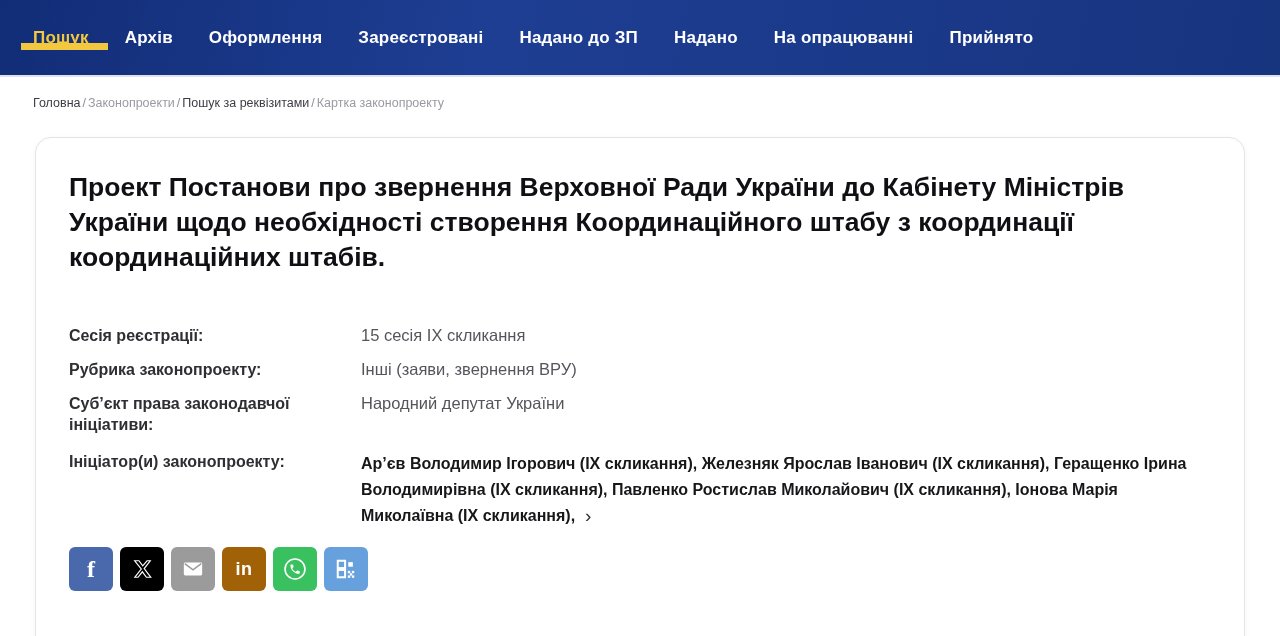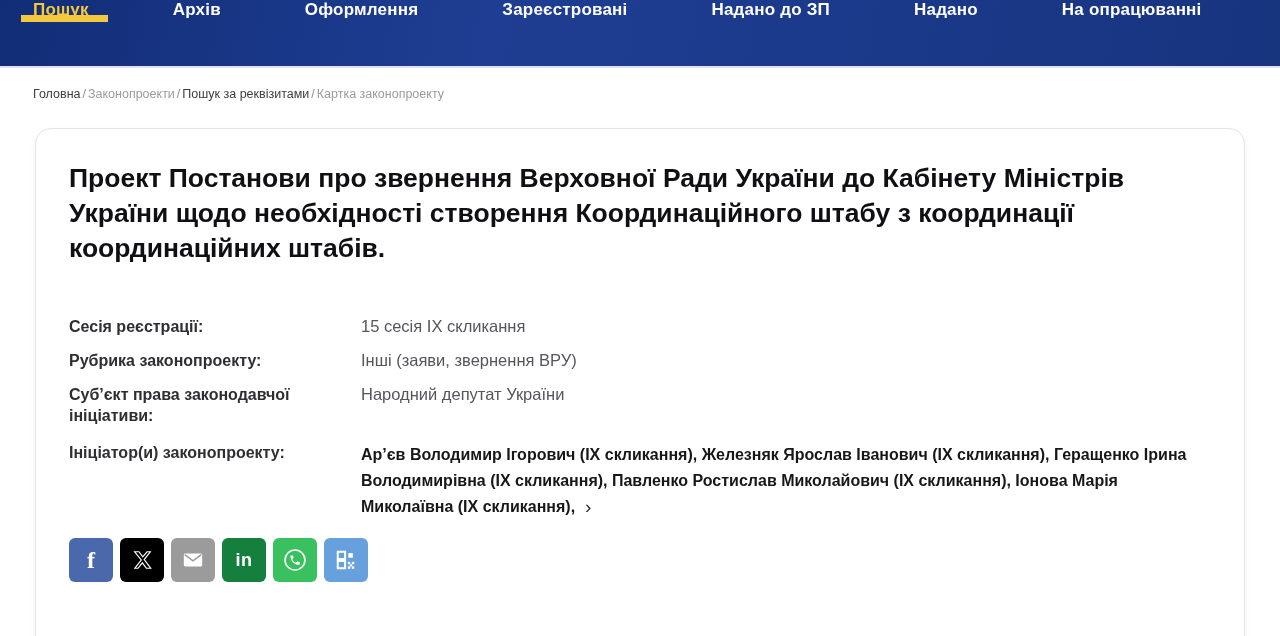--- a/index.html
+++ b/index.html
@@ -12,13 +12,12 @@
 
   
   .topnav {
-    height: 68px;
+    height: 77px;
     background: linear-gradient(100deg, #122d77 0%, #1e3e93 38%, #17347f 100%);
     border-bottom: 2px solid #dfe1f3;
     display: flex;
-    align-items: flex-start;
+    align-items: center;
     padding-left: 33px;
-    gap: 48px;
   }
   .nav-item {
     display: flex;

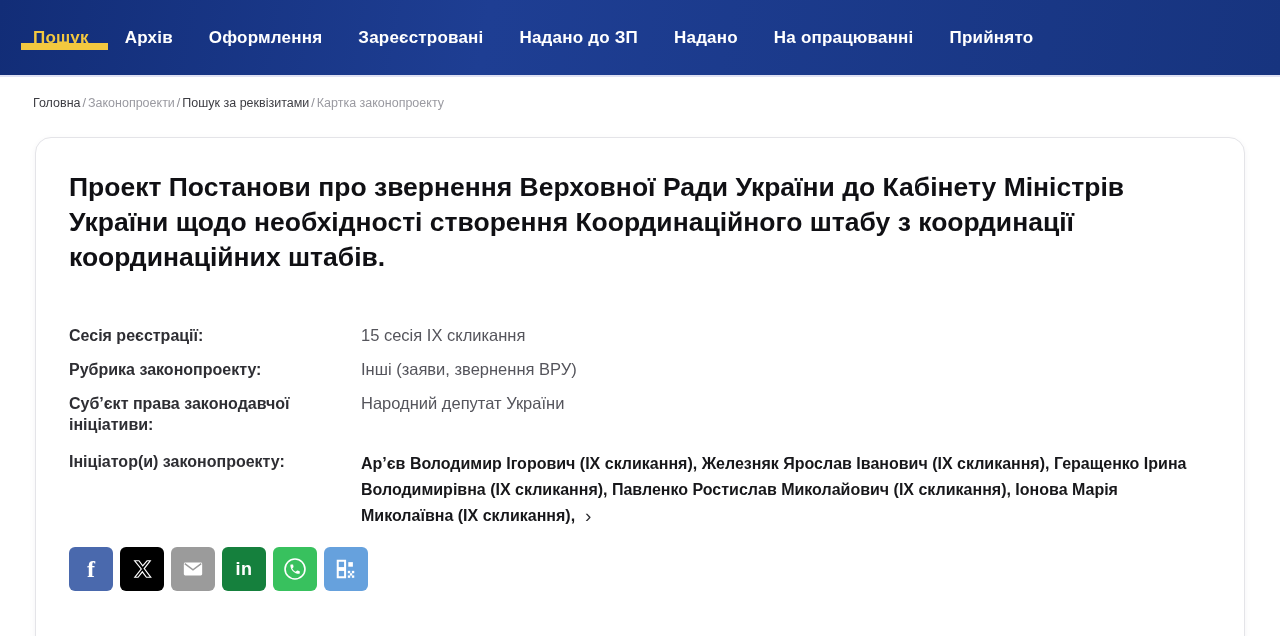--- a/index.html
+++ b/index.html
@@ -200,7 +200,7 @@
         </span>
       </button>
 
-      <button class="share-btn" style="background: #15803d;">
+      <button class="share-btn" style="background: #a16207;">
         <span class="share-glyph-in">in</span>
       </button>
 

